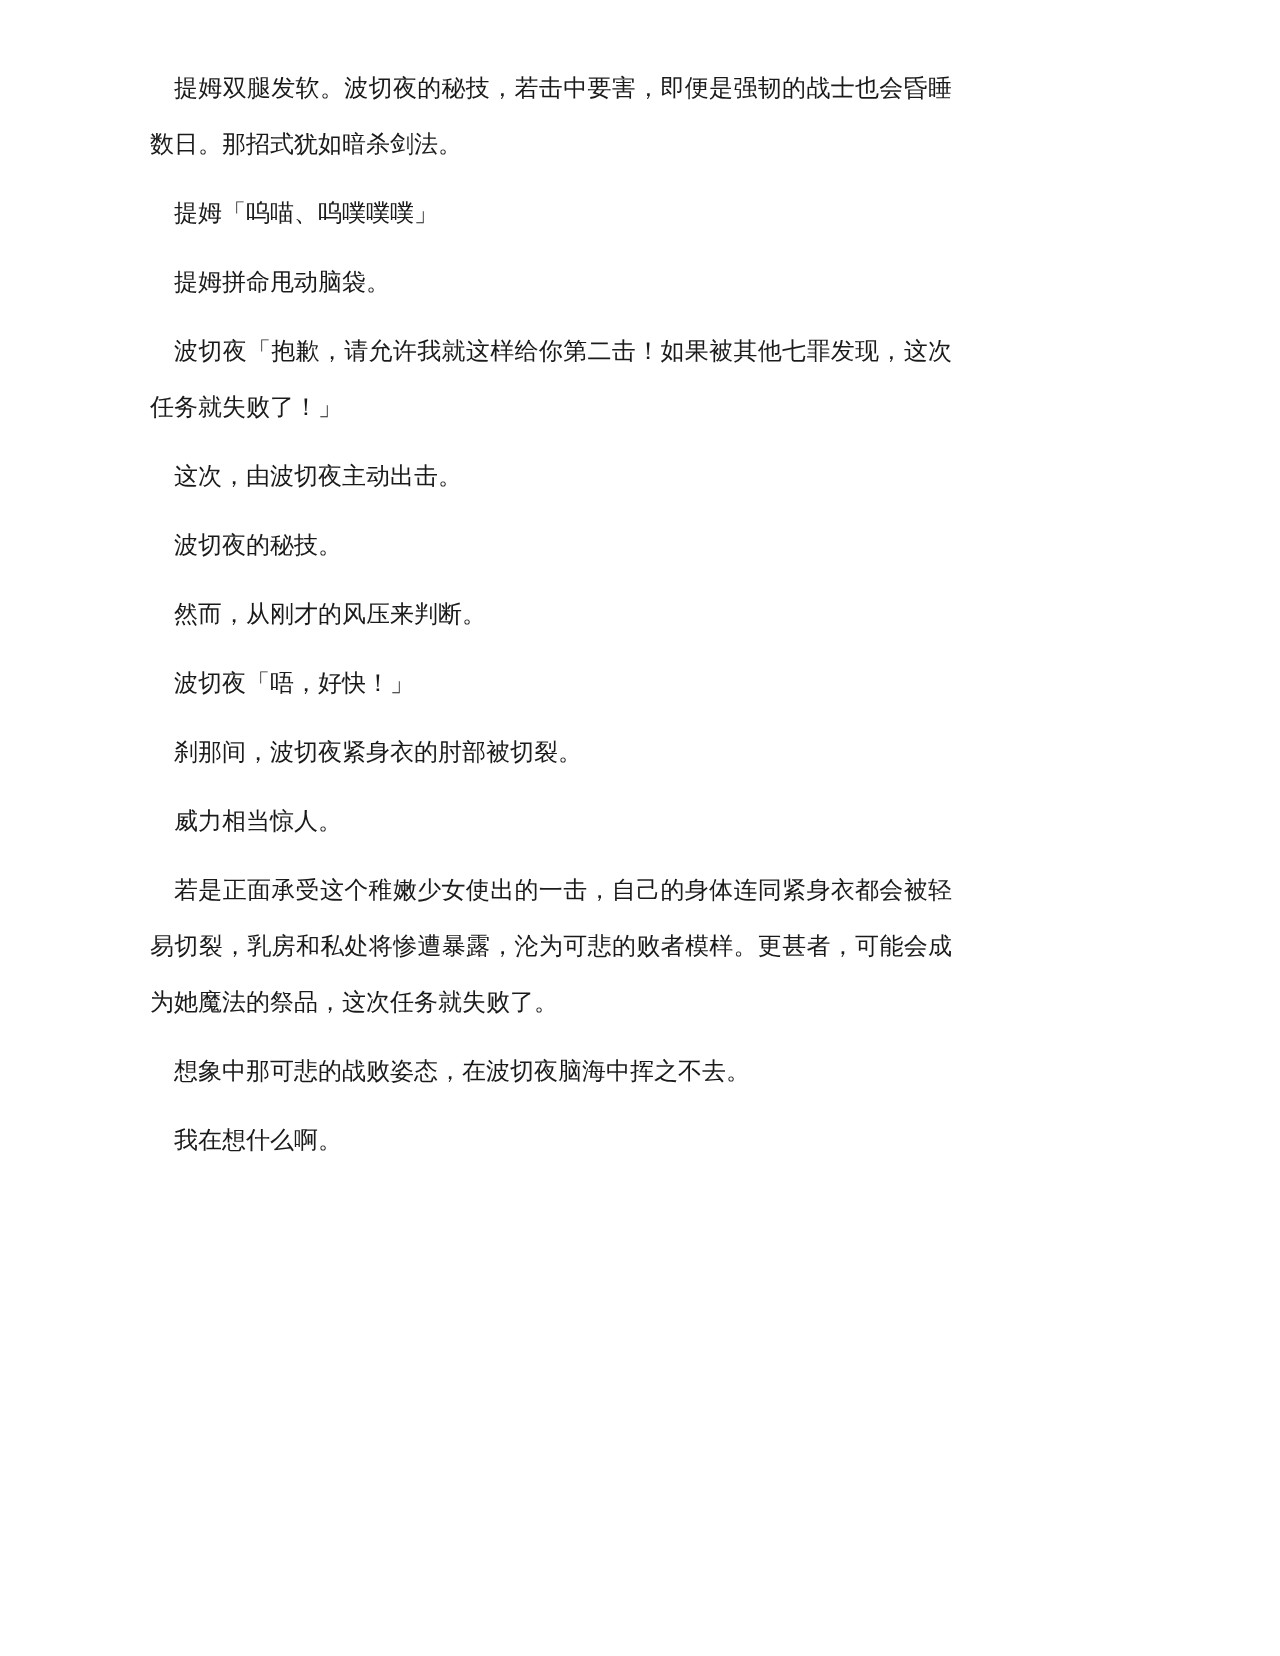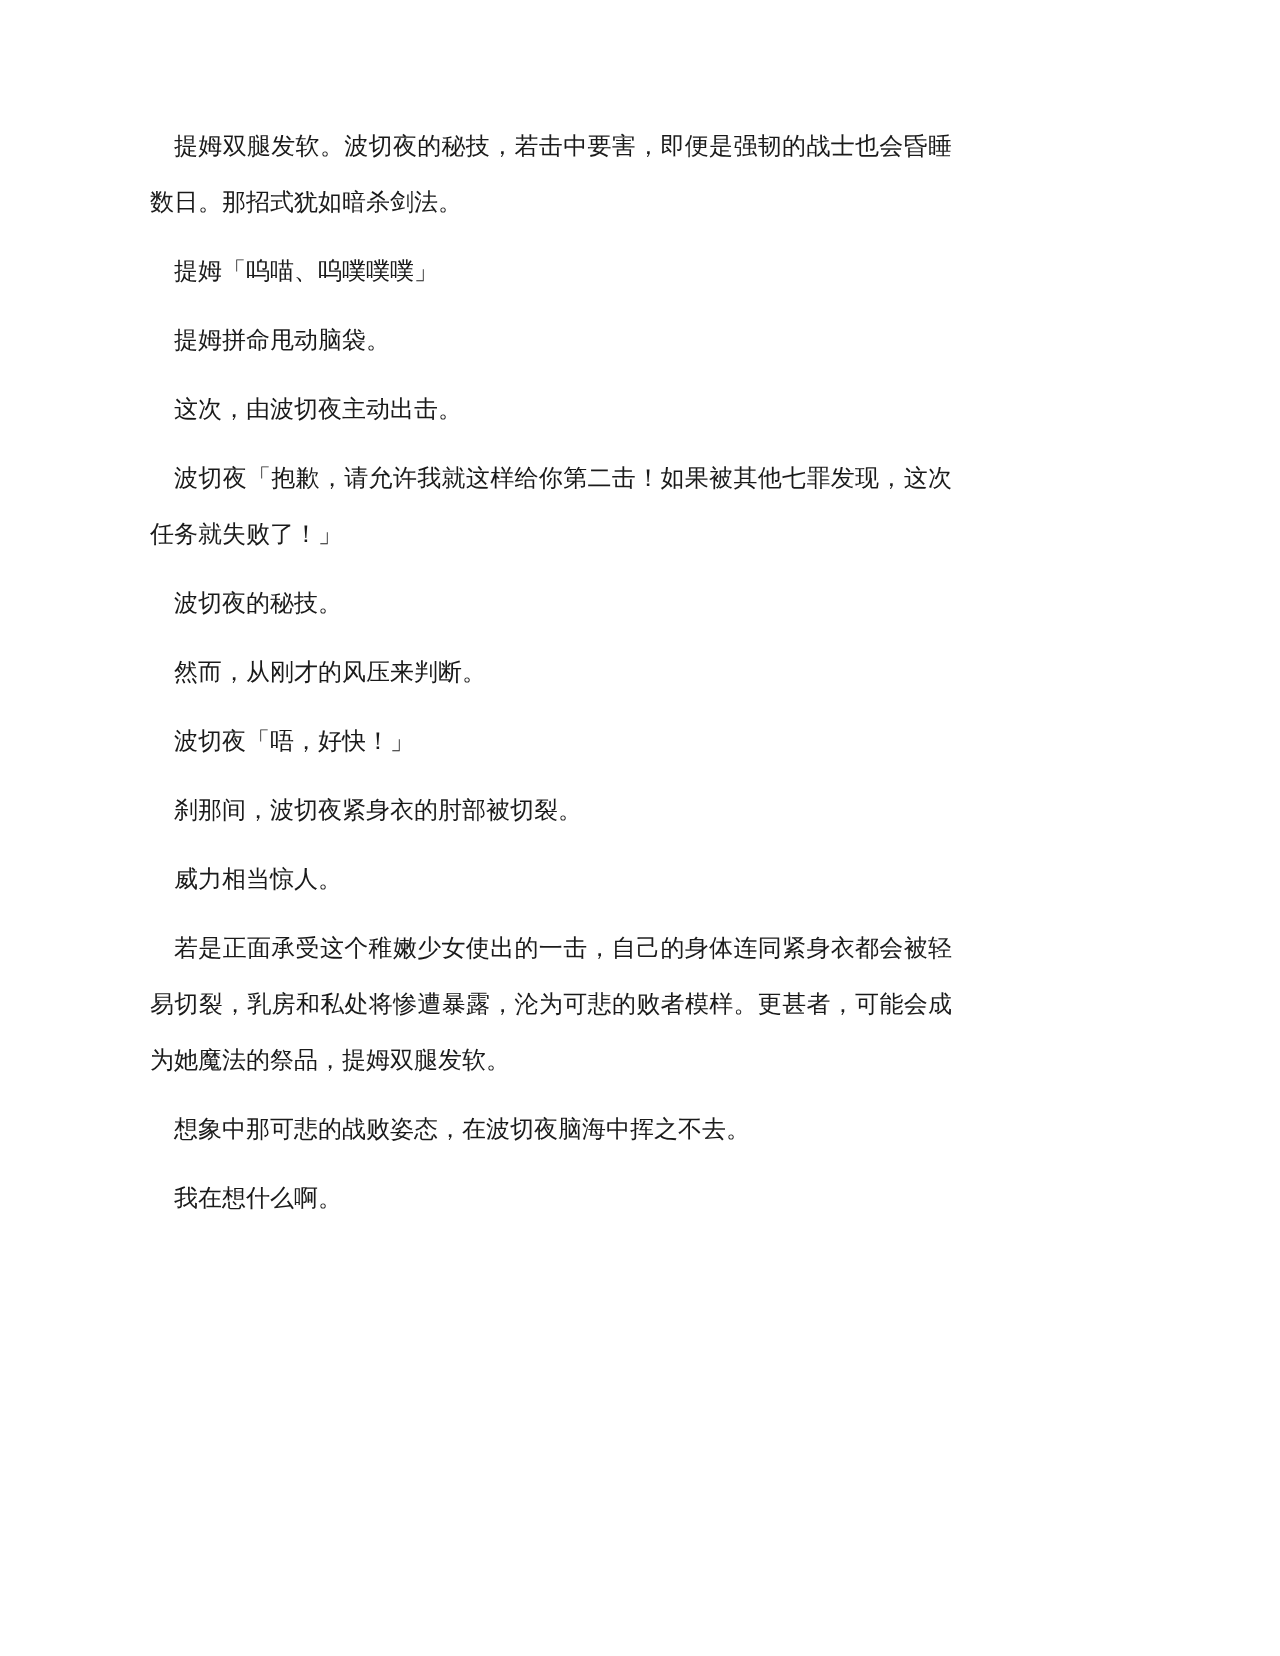--- a/index.html
+++ b/index.html
@@ -18,7 +18,7 @@
     width: 1104px;
     height: 1656px;
     background: #ffffff;
-    padding: 118px 152px 0 150px;
+    padding: 60px 152px 0 150px;
   }
   .page p {
     margin: 0 0 13px 0;

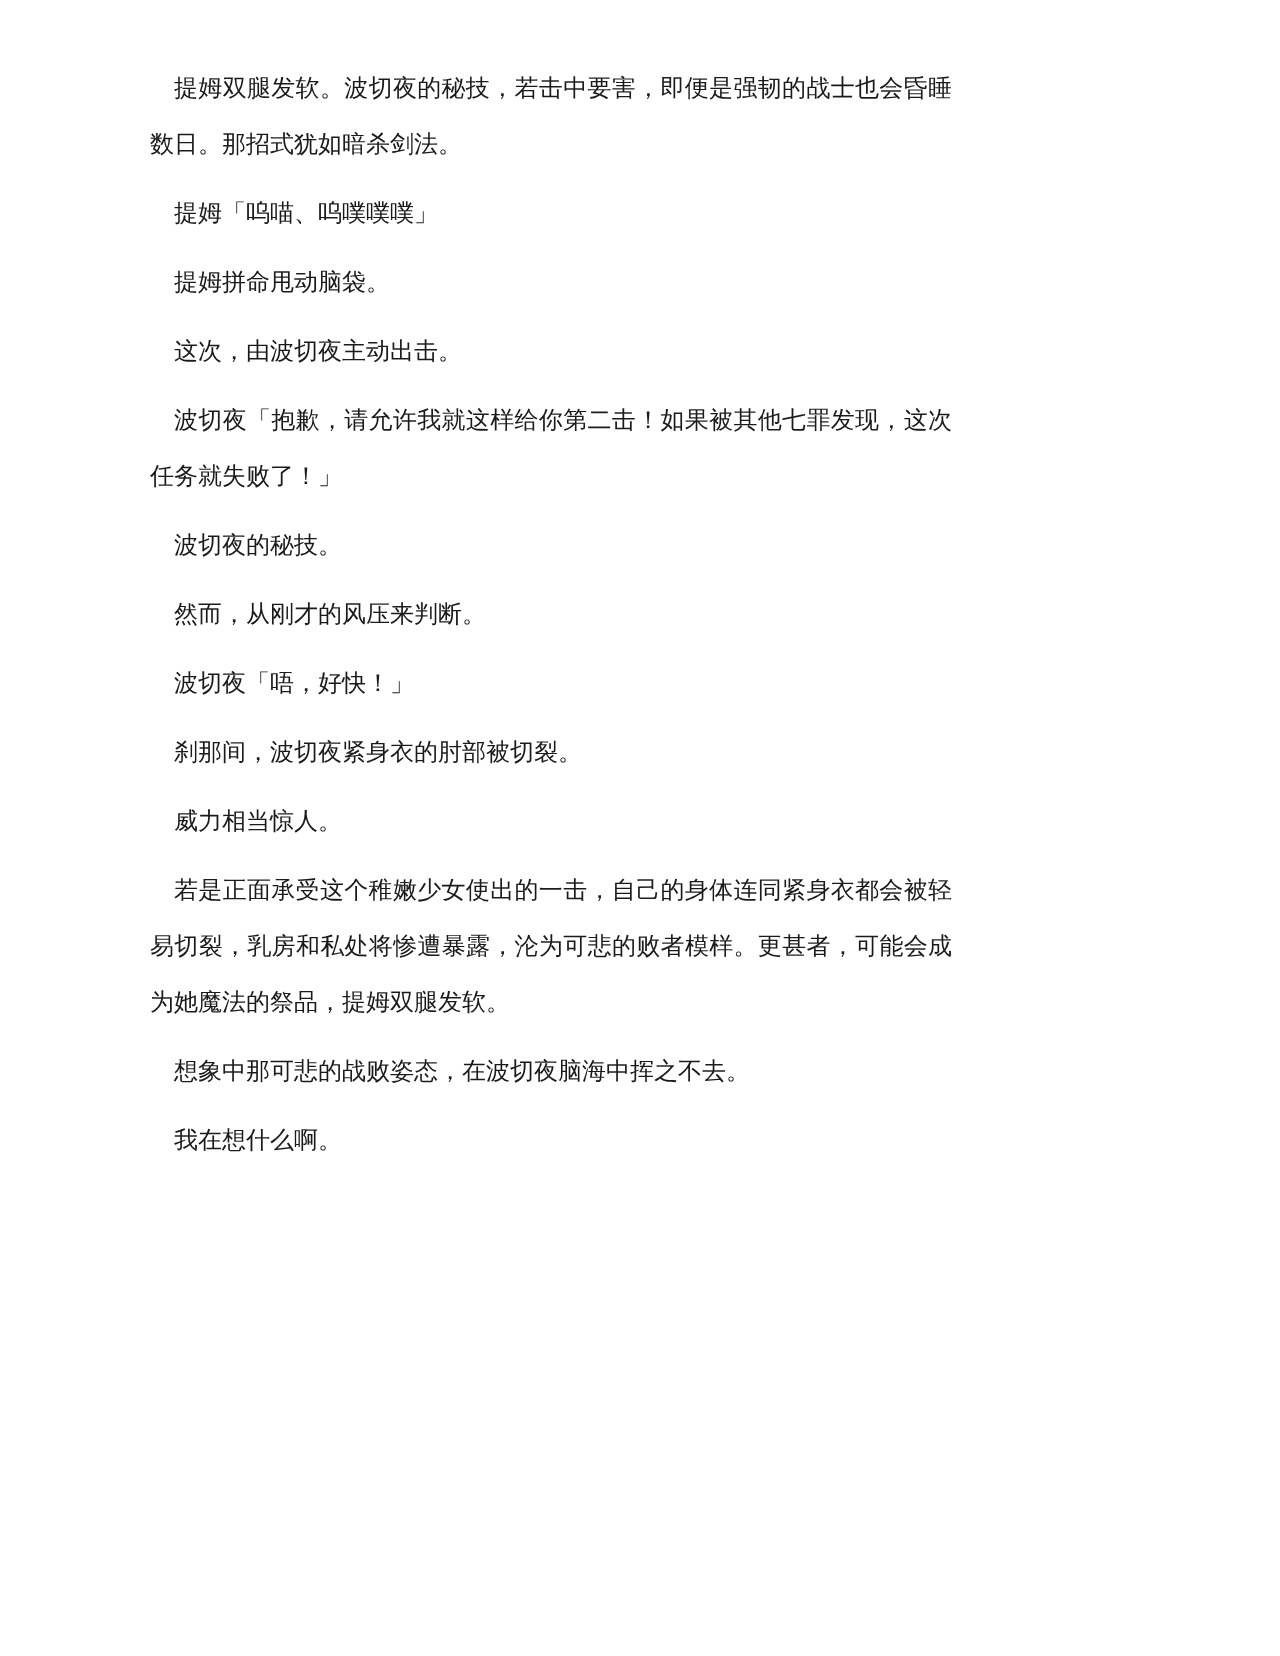--- a/index.html
+++ b/index.html
@@ -41,8 +41,8 @@
       <p>提姆双腿发软。波切夜的秘技，若击中要害，即便是强韧的战士也会昏睡数日。那招式犹如暗杀剑法。</p>
       <p>提姆「呜喵、呜噗噗噗」</p>
       <p>提姆拼命甩动脑袋。</p>
+      <p>波切夜「抱歉，请允许我就这样给你第二击！如果被其他七罪发现，这次任务就失败了！」</p>
       <p>这次，由波切夜主动出击。</p>
-      <p>波切夜「抱歉，请允许我就这样给你第二击！如果被其他七罪发现，这次任务就失败了！」</p>
       <p>波切夜的秘技。</p>
       <p>然而，从刚才的风压来判断。</p>
       <p>波切夜「唔，好快！」</p>

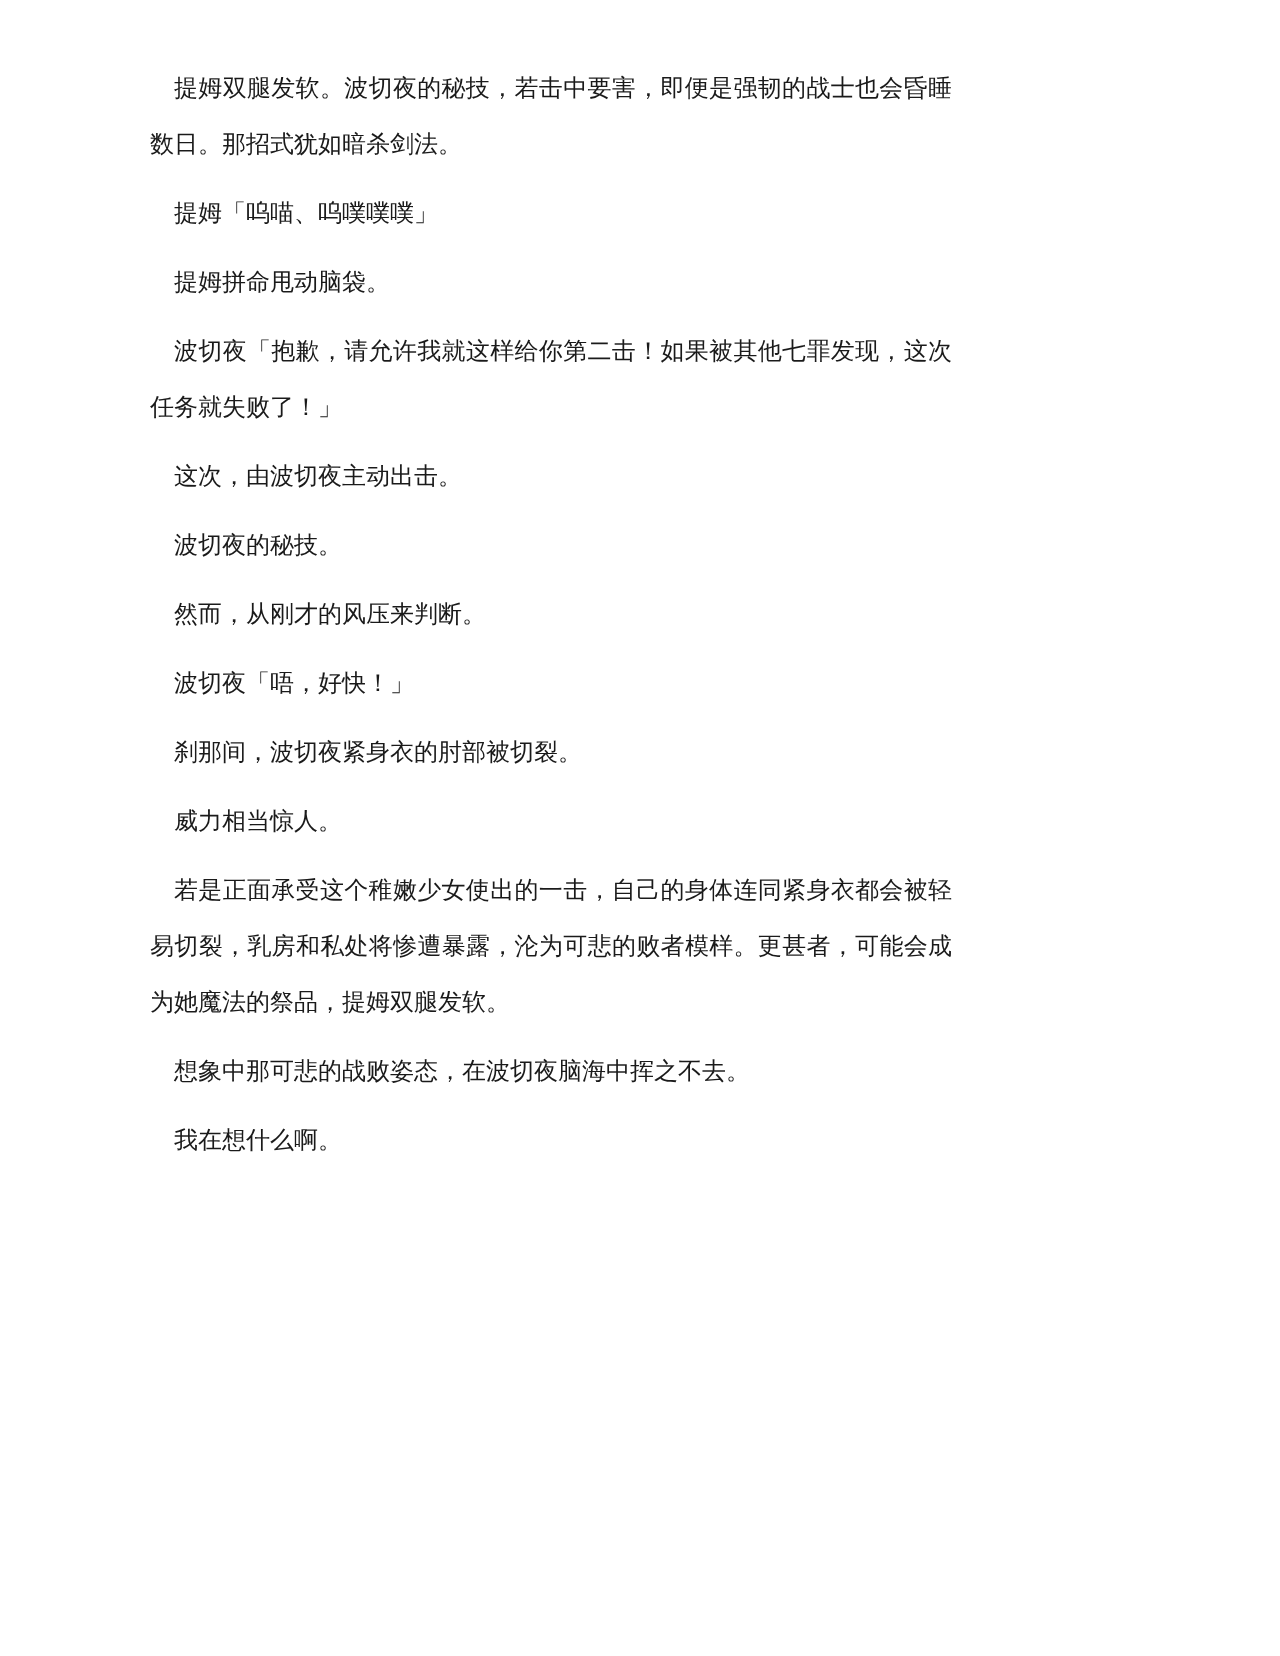--- a/index.html
+++ b/index.html
@@ -48,7 +48,7 @@
       <p>波切夜「唔，好快！」</p>
       <p>刹那间，波切夜紧身衣的肘部被切裂。</p>
       <p>威力相当惊人。</p>
-      <p>若是正面承受这个稚嫩少女使出的一击，自己的身体连同紧身衣都会被轻易切裂，乳房和私处将惨遭暴露，沦为可悲的败者模样。更甚者，可能会成为她魔法的祭品，提姆双腿发软。</p>
+      <p>若是正面承受这个稚嫩少女使出的一击，自己的身体连同紧身衣都会被轻易切裂，乳房和私处将惨遭暴露，沦为可悲的败者模样。更甚者，可能会成为她魔法的祭品，这次任务就失败了。</p>
       <p>想象中那可悲的战败姿态，在波切夜脑海中挥之不去。</p>
       <p>我在想什么啊。</p>
     </div>

